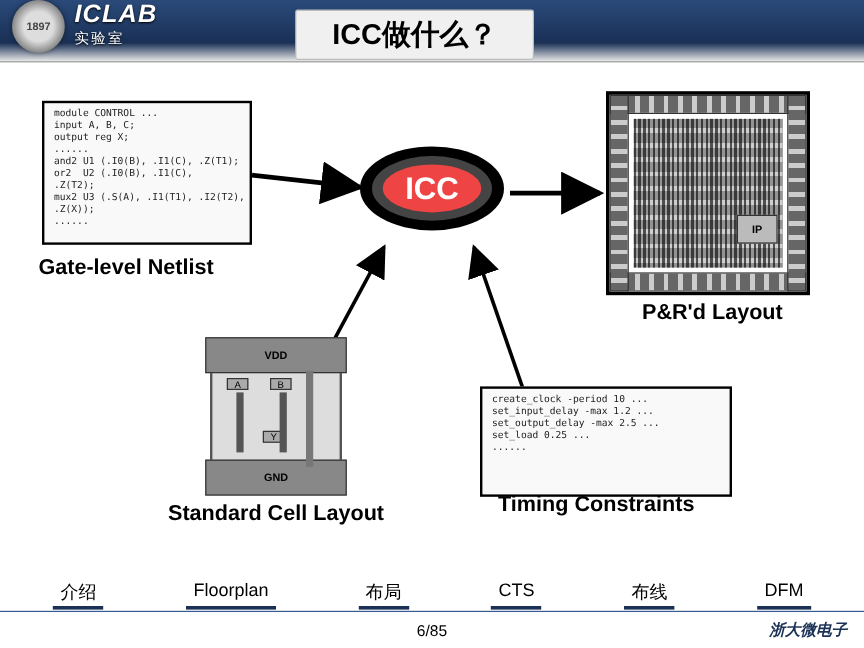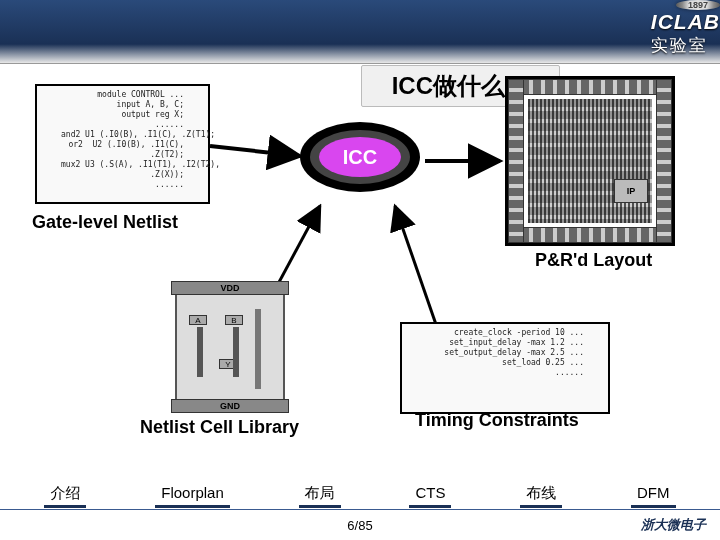--- a/index.html
+++ b/index.html
@@ -6,7 +6,7 @@
   body { width: 720px; height: 540px; background: #fff; font-family: "Microsoft YaHei", Arial, sans-serif; position: relative; overflow: hidden; }
 
   
-  .banner { height: 64px; background: linear-gradient(#2a4a7a, #1a3055 70%, #e8e8e8 100%); border-bottom: 1px solid #999; display: flex; align-items: flex-end; position: relative; flex-direction: column; }
+  .banner { height: 52px; background: linear-gradient(#2a4a7a, #1a3055 70%, #e8e8e8 100%); border-bottom: 1px solid #999; display: flex; align-items: flex-start; position: relative; }
   .seal { width: 44px; height: 44px; border-radius: 50%; background: radial-gradient(circle, #ddd 40%, #888 70%, #555 100%); margin-left: 10px; box-shadow: 0 0 4px rgba(0,0,0,.5); display:flex; align-items:center; justify-content:center; font-size:9px; color:#444; font-weight:bold; }
   .lab-text { margin-left: 8px; color: #fff; text-shadow: 0 1px 2px #000; }
   .lab-text .big { font-size: 21px; font-weight: bold; font-style: italic; letter-spacing: 1px; }

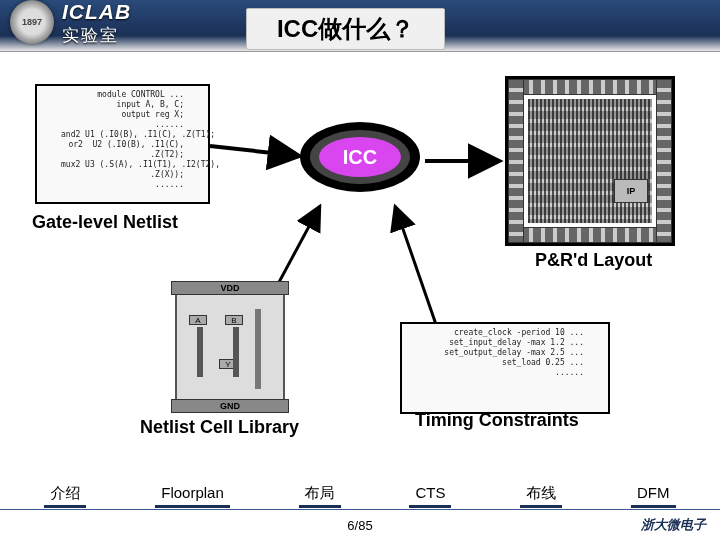--- a/index.html
+++ b/index.html
@@ -10,7 +10,7 @@
   .seal { width: 44px; height: 44px; border-radius: 50%; background: radial-gradient(circle, #ddd 40%, #888 70%, #555 100%); margin-left: 10px; box-shadow: 0 0 4px rgba(0,0,0,.5); display:flex; align-items:center; justify-content:center; font-size:9px; color:#444; font-weight:bold; }
   .lab-text { margin-left: 8px; color: #fff; text-shadow: 0 1px 2px #000; }
   .lab-text .big { font-size: 21px; font-weight: bold; font-style: italic; letter-spacing: 1px; }
-  .lab-text .sm { font-size: 17px; letter-spacing: 2px; }
+  .lab-text .sm { font-size: 12px; letter-spacing: 2px; }
   .title-wrap { flex:1; display:flex; justify-content:center; padding-right: 160px; }
   .title-bg { background: #f0f0f0; border: 1px solid #bbb; border-radius: 2px; padding: 4px 30px; position: relative; top: 8px; }
   .slide-title { font-size: 24px; font-weight: bold; color: #000; }

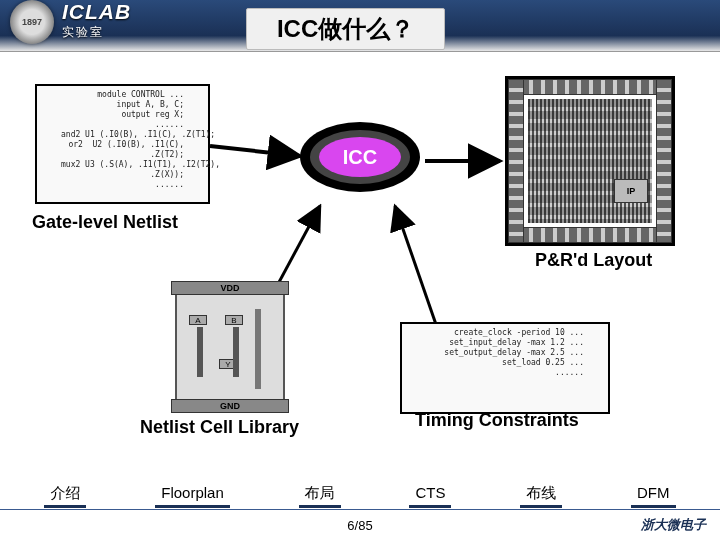--- a/index.html
+++ b/index.html
@@ -20,7 +20,7 @@
 
   .blk { position: absolute; }
 
-  .codebox { border: 2px solid #000; background: #f9f9f9; font-family: monospace; font-size: 8px; line-height: 1.25; padding: 4px 24px; white-space: pre; color: #222; text-align: right; }
+  .codebox { border: 2px solid #000; background: #f9f9f9; font-family: monospace; font-size: 8px; line-height: 1.25; padding: 4px 8px; white-space: pre; color: #222; }
 
   .label { font-weight: bold; font-size: 18px; color: #000; }
 

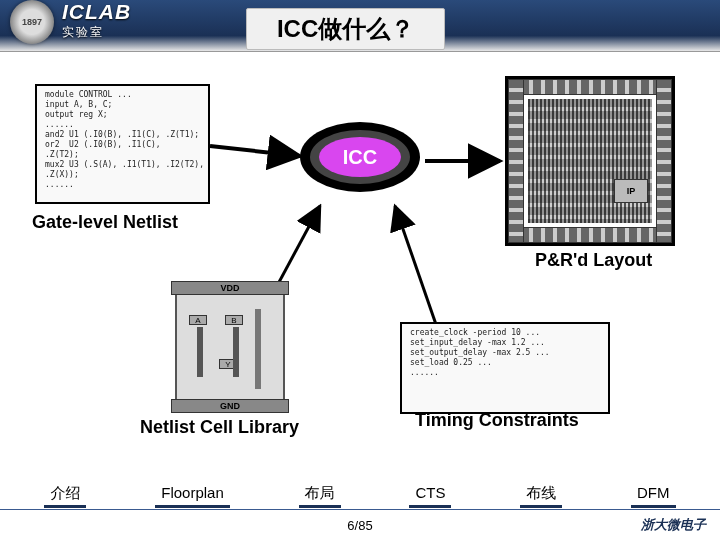--- a/index.html
+++ b/index.html
@@ -27,7 +27,7 @@
   
   .oval-outer { width: 120px; height: 70px; background: #000; border-radius: 50%; display:flex; align-items:center; justify-content:center; }
   .oval-mid  { width: 100px; height: 54px; background: #444; border-radius: 50%; display:flex; align-items:center; justify-content:center; }
-  .oval-in   { width: 82px; height: 40px; background: #d946ef; border-radius: 50%; display:flex; align-items:center; justify-content:center; color:#fff; font-weight:bold; font-size:20px; }
+  .oval-in   { width: 82px; height: 40px; background: #ef4444; border-radius: 50%; display:flex; align-items:center; justify-content:center; color:#fff; font-weight:bold; font-size:26px; }
 
   
   svg.arrows { position:absolute; top:0; left:0; width:100%; height:100%; pointer-events:none; }

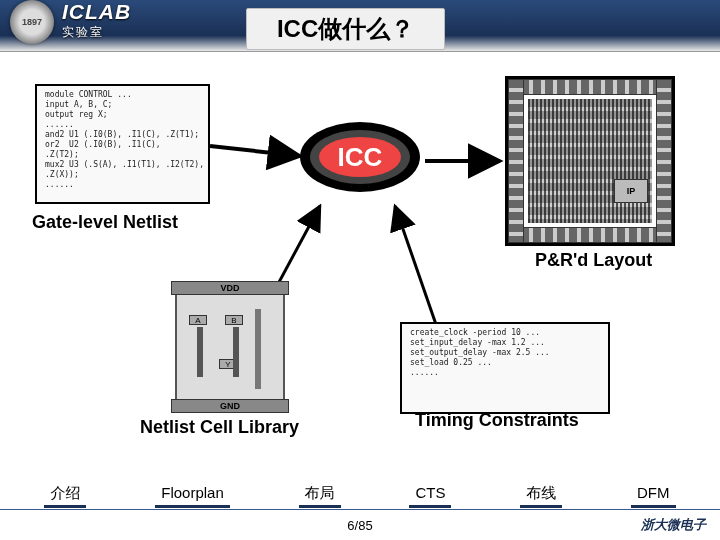--- a/index.html
+++ b/index.html
@@ -34,7 +34,7 @@
 
   
   .stdcell { border: 2px solid #555; background: #ddd; width: 110px; height: 120px; position: relative; }
-  .rail { position:absolute; left:-6px; right:-6px; height:14px; background:#888; border:1px solid #333; display:flex; align-items:center; justify-content:center; font-size:9px; font-weight:bold; color:#000; }
+  .rail { position:absolute; left:-6px; right:-6px; height:30px; background:#888; border:1px solid #333; display:flex; align-items:center; justify-content:center; font-size:9px; font-weight:bold; color:#000; }
   .rail.top { top:-8px; }
   .rail.bot { bottom:-8px; }
   .pin { position:absolute; width:18px; height:10px; background:#aaa; border:1px solid #333; font-size:8px; text-align:center; line-height:9px; }

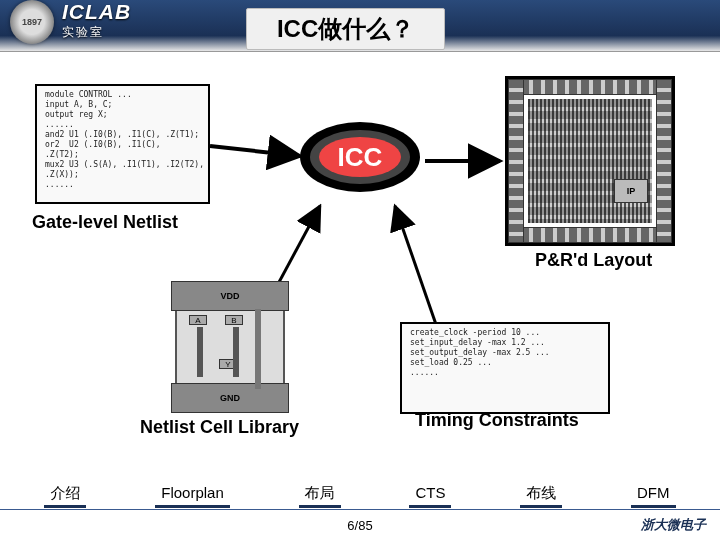--- a/index.html
+++ b/index.html
@@ -137,7 +137,7 @@
       <div style="position:absolute;left:78px;top:20px;width:6px;height:80px;background:#777;"></div>
     </div>
   </div>
-  <div class="blk label" style="left:140px; top:345px;">Netlist Cell Library</div>
+  <div class="blk label" style="left:140px; top:345px;">Standard Cell Layout</div>
 
   <div class="blk" style="left:400px; top:250px;">
     <div class="codebox" style="width:210px; height:92px;">create_clock -period 10 ...

